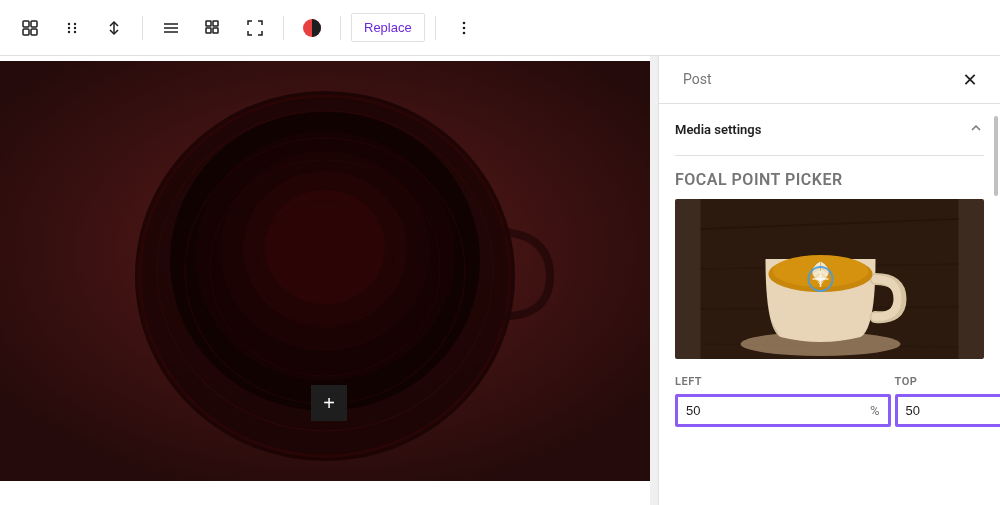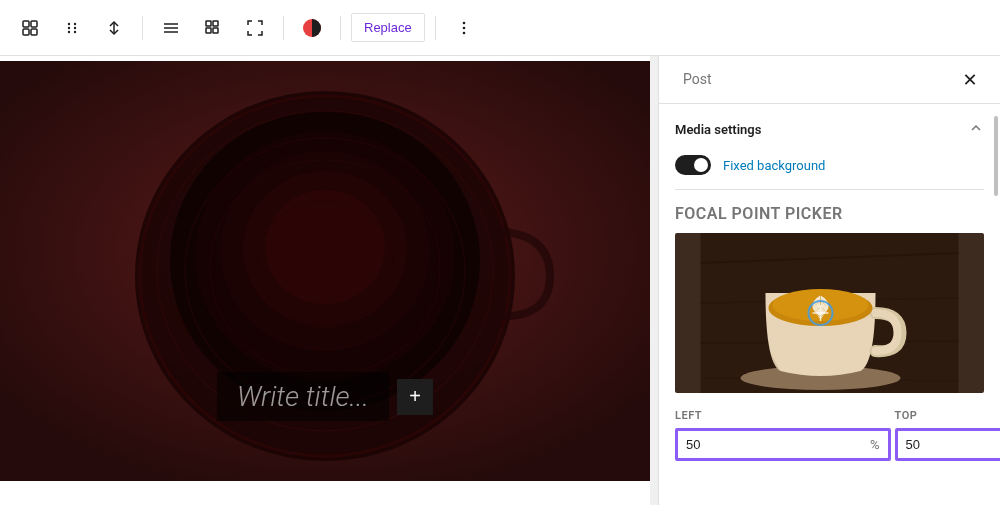--- a/index.html
+++ b/index.html
@@ -499,13 +499,6 @@
         </button>
       </div>
 
-      <div class="toggle-row">
-        <label class="toggle">
-          <input type="checkbox" checked="" style="">
-          <span class="toggle-slider"></span>
-        </label>
-        <span class="toggle-label">Fixed background</span>
-      </div>
 
 
       <hr class="section-separator">

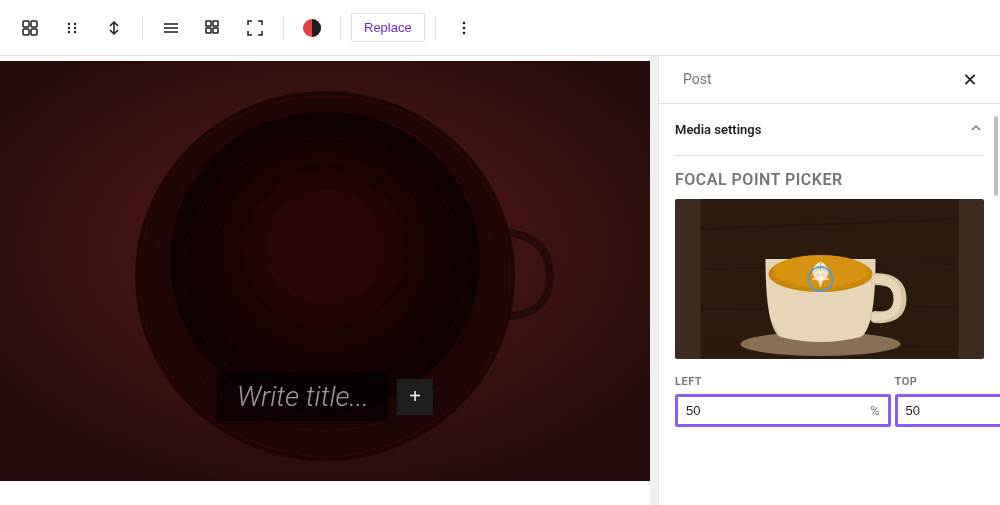--- a/index.html
+++ b/index.html
@@ -473,7 +473,6 @@
       </svg>
 
       <div class="cover-content">
-        <div class="write-title">Write title...</div>
         <button class="add-btn">+</button>
       </div>
     </div>

